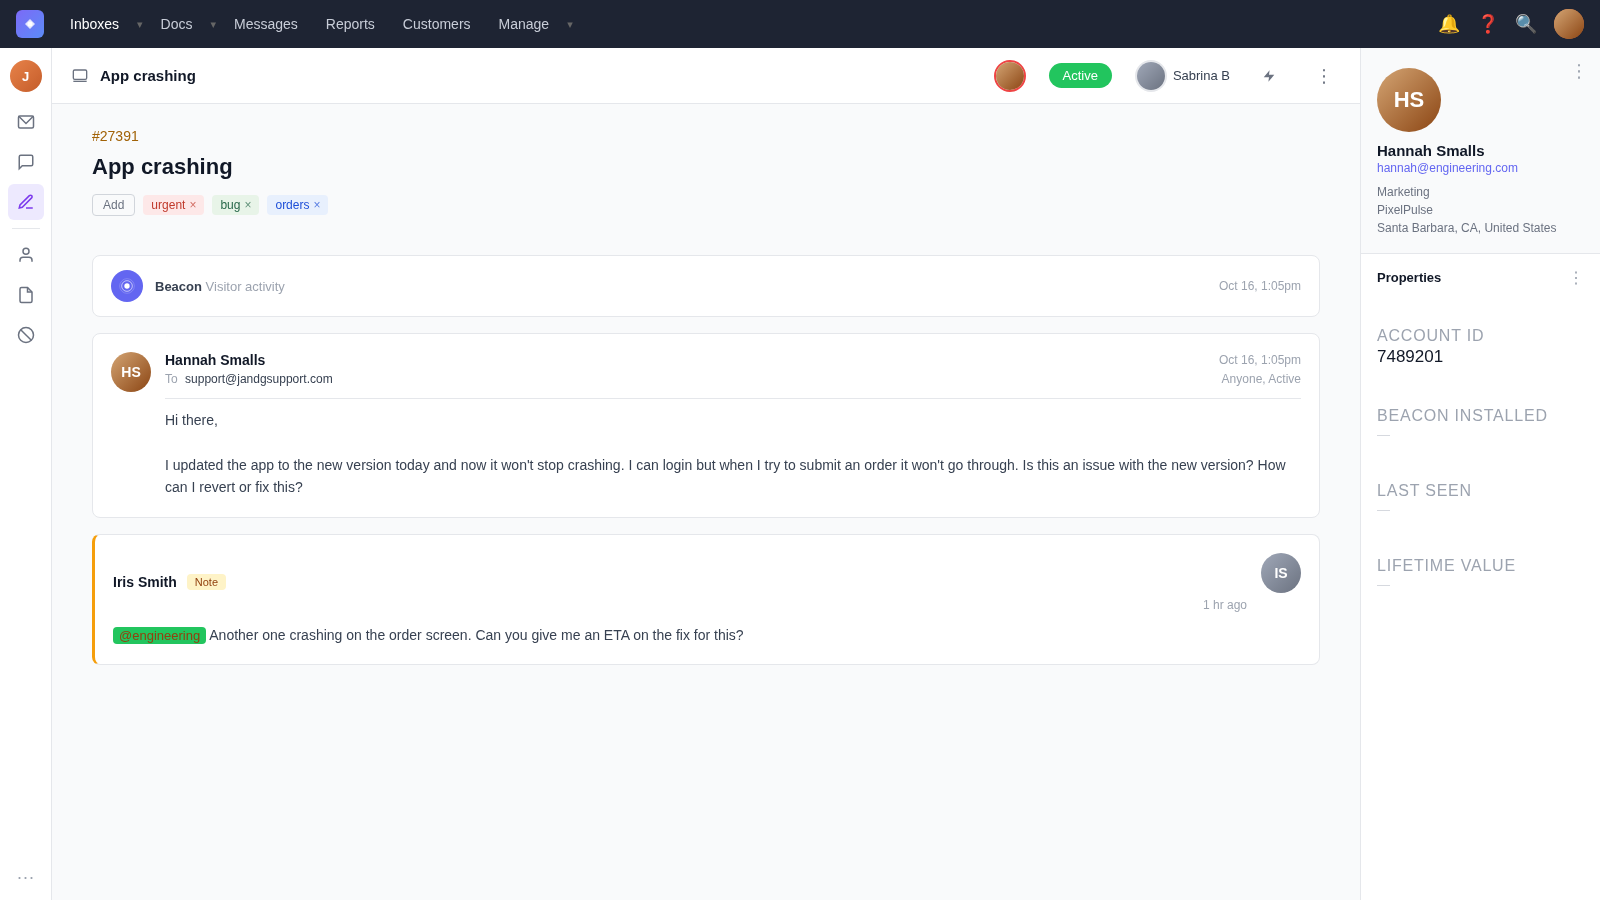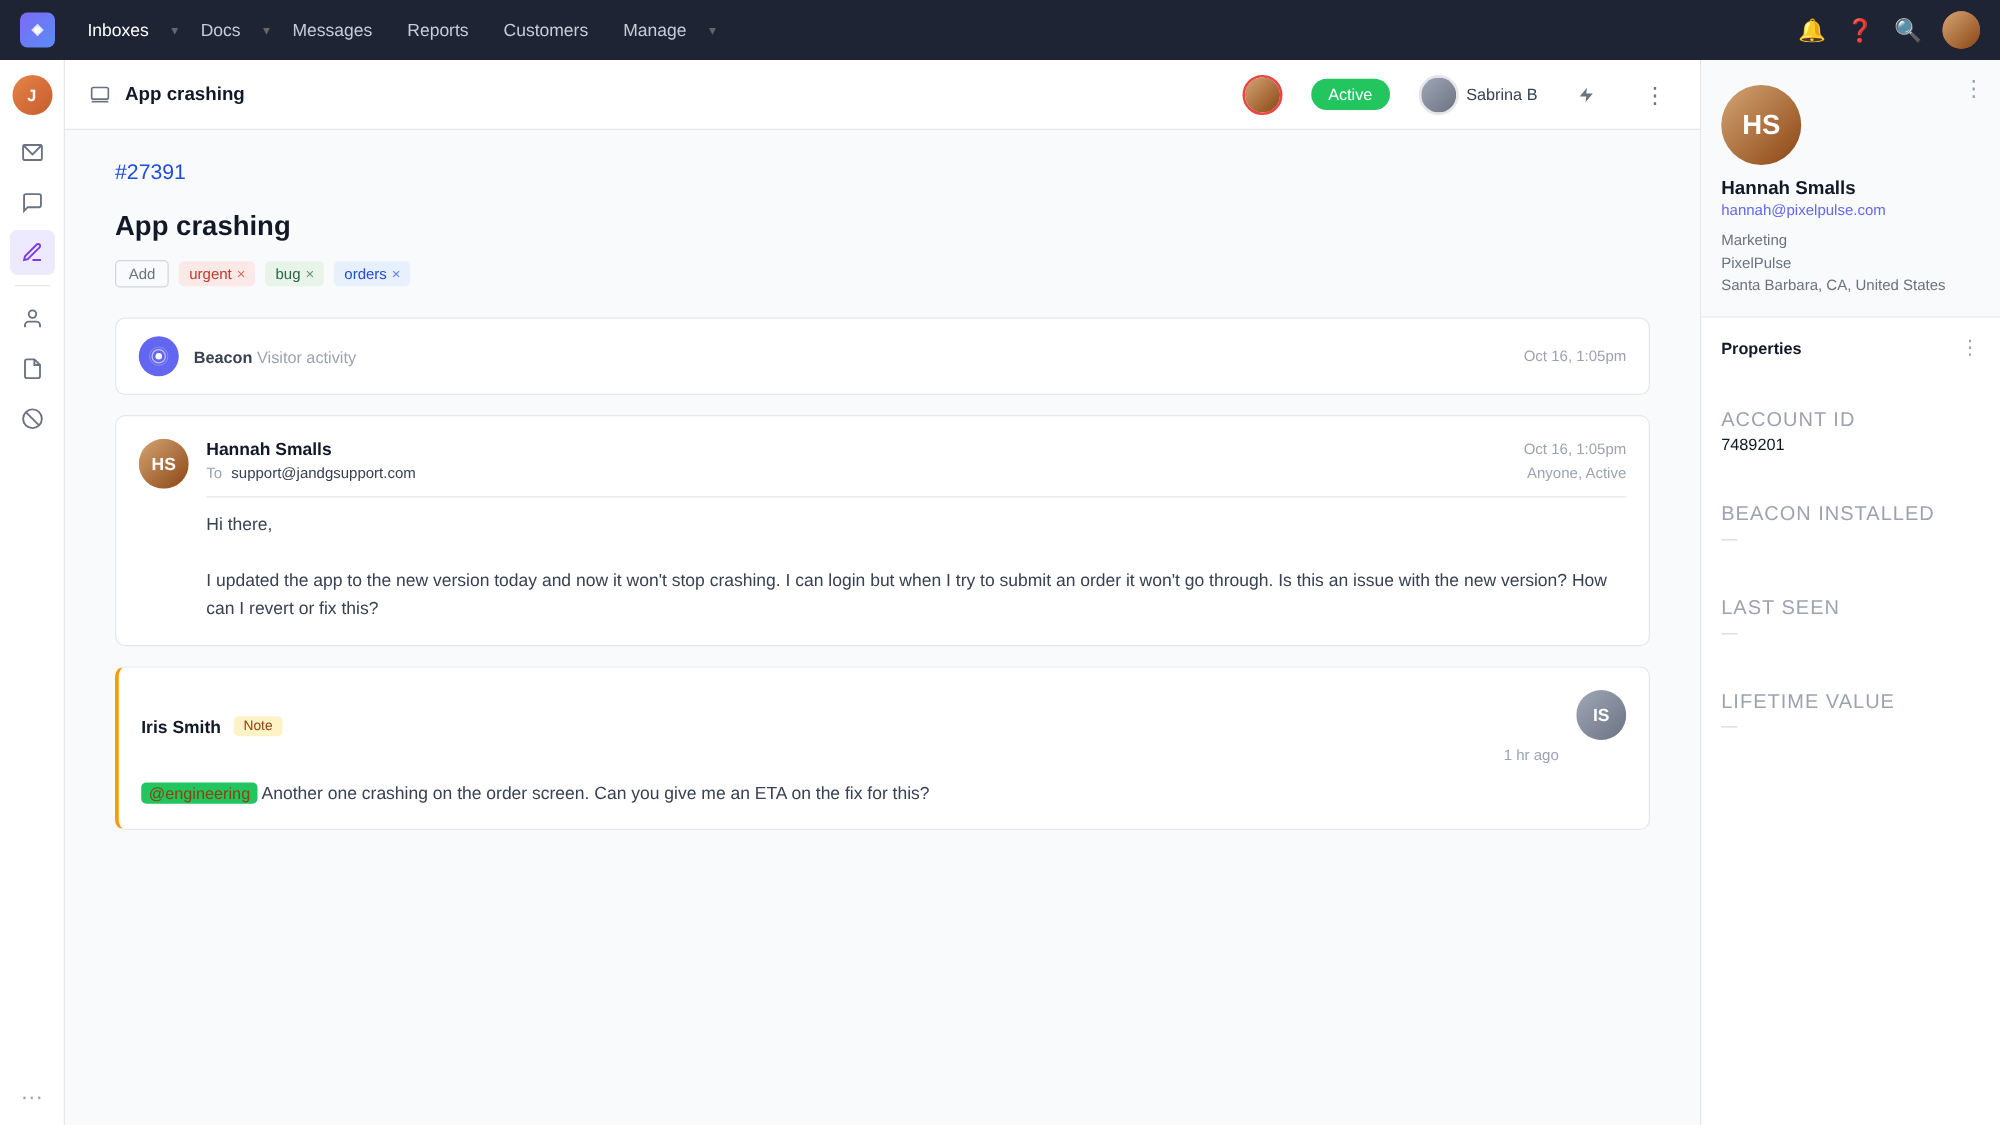--- a/index.html
+++ b/index.html
@@ -149,7 +149,7 @@
       background: #f9fafb;
     }
 
-    .ticket-number { font-size: 17px; color: #1d4ed8; margin-bottom: 20px; }
+    .ticket-number { font-size: 14px; color: #a16207; margin-bottom: 10px; }
     .ticket-title { font-size: 22px; font-weight: 700; color: #111827; margin-bottom: 14px; }
 
     .tags { display: flex; align-items: center; gap: 8px; margin-bottom: 24px; flex-wrap: wrap; }

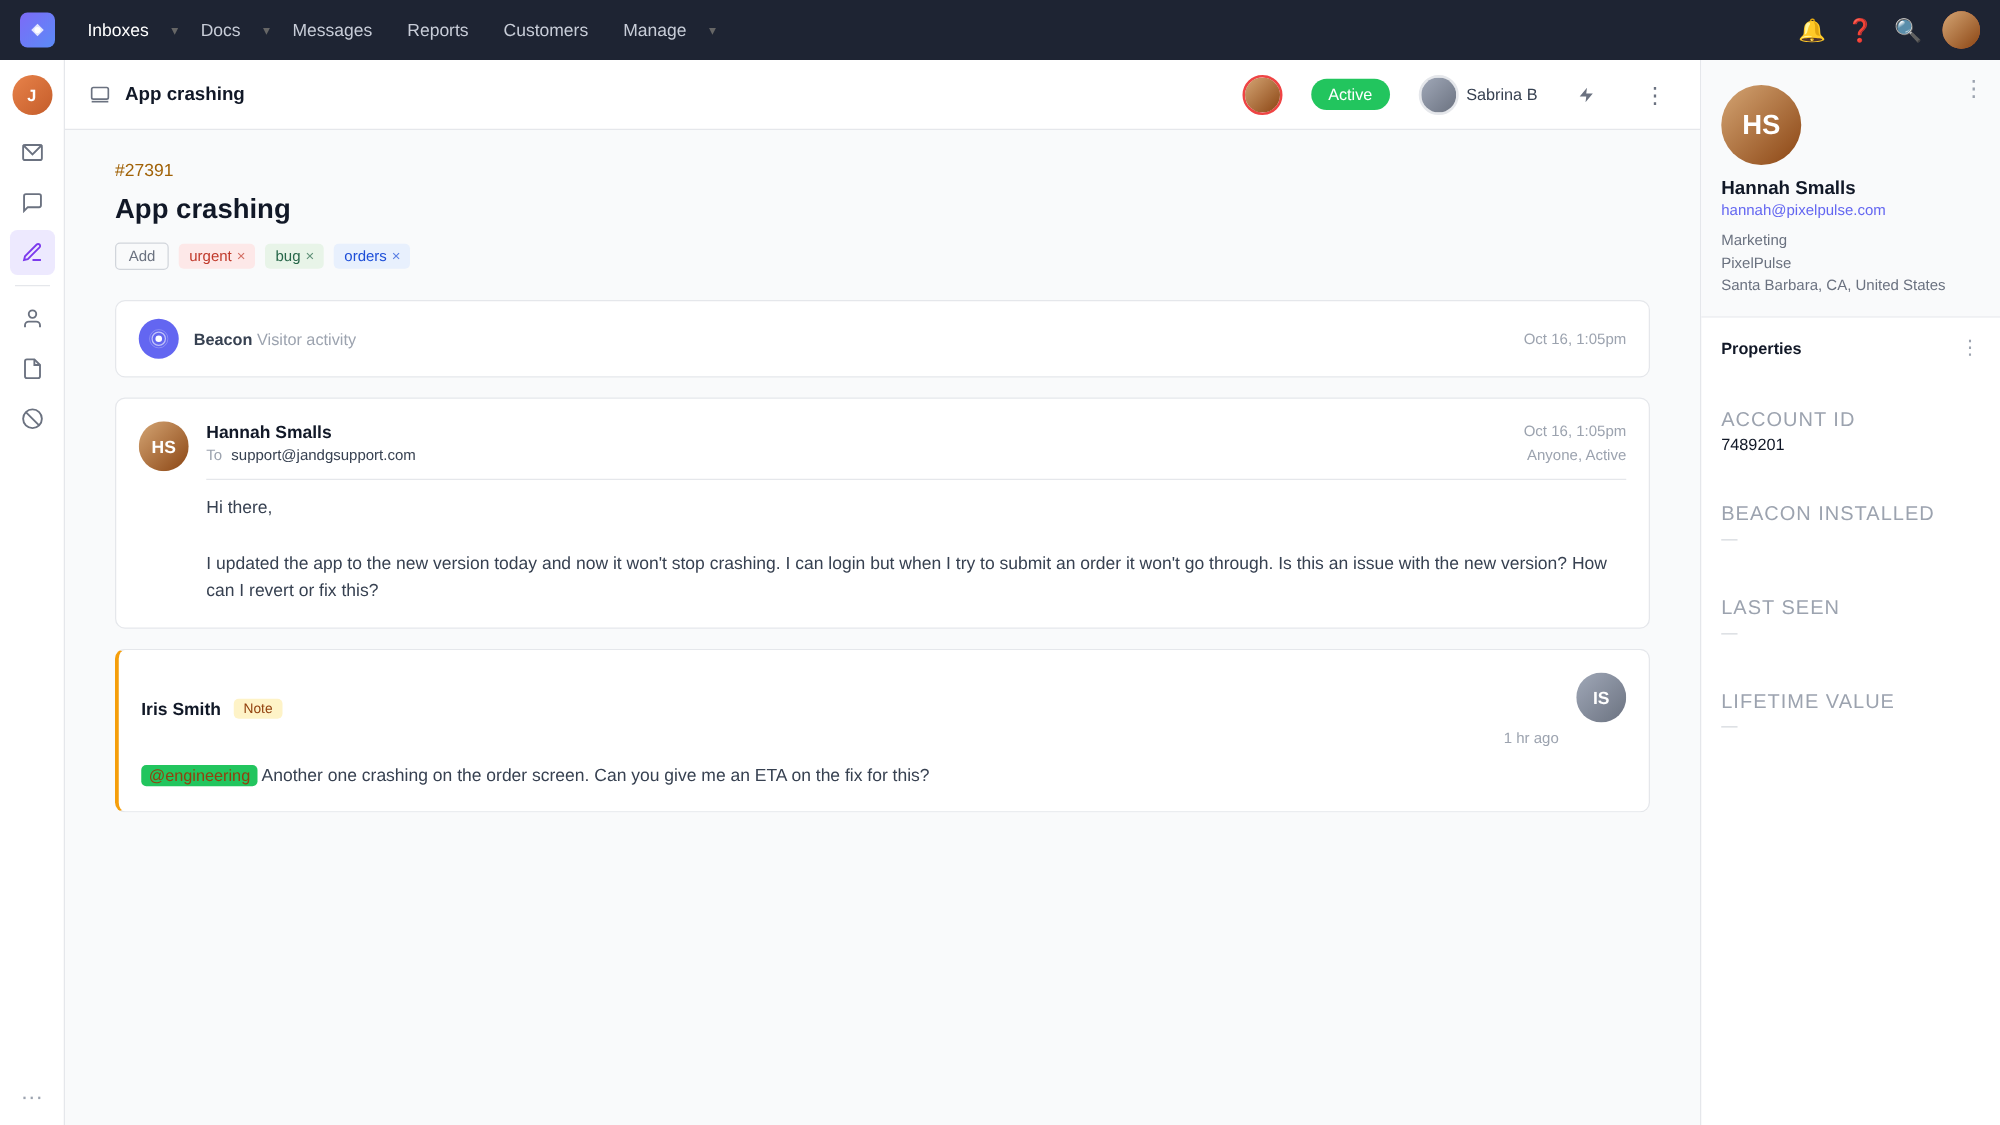--- a/index.html
+++ b/index.html
@@ -506,7 +506,7 @@
       <span class="contact-more">⋮</span>
       <div class="contact-avatar-lg">HS</div>
       <div class="contact-name">Hannah Smalls</div>
-      <div class="contact-email">hannah@pixelpulse.com</div>
+      <div class="contact-email">hannah@engineering.com</div>
       <div class="contact-detail">
         <span>Marketing</span><br>
         <span>PixelPulse</span><br>

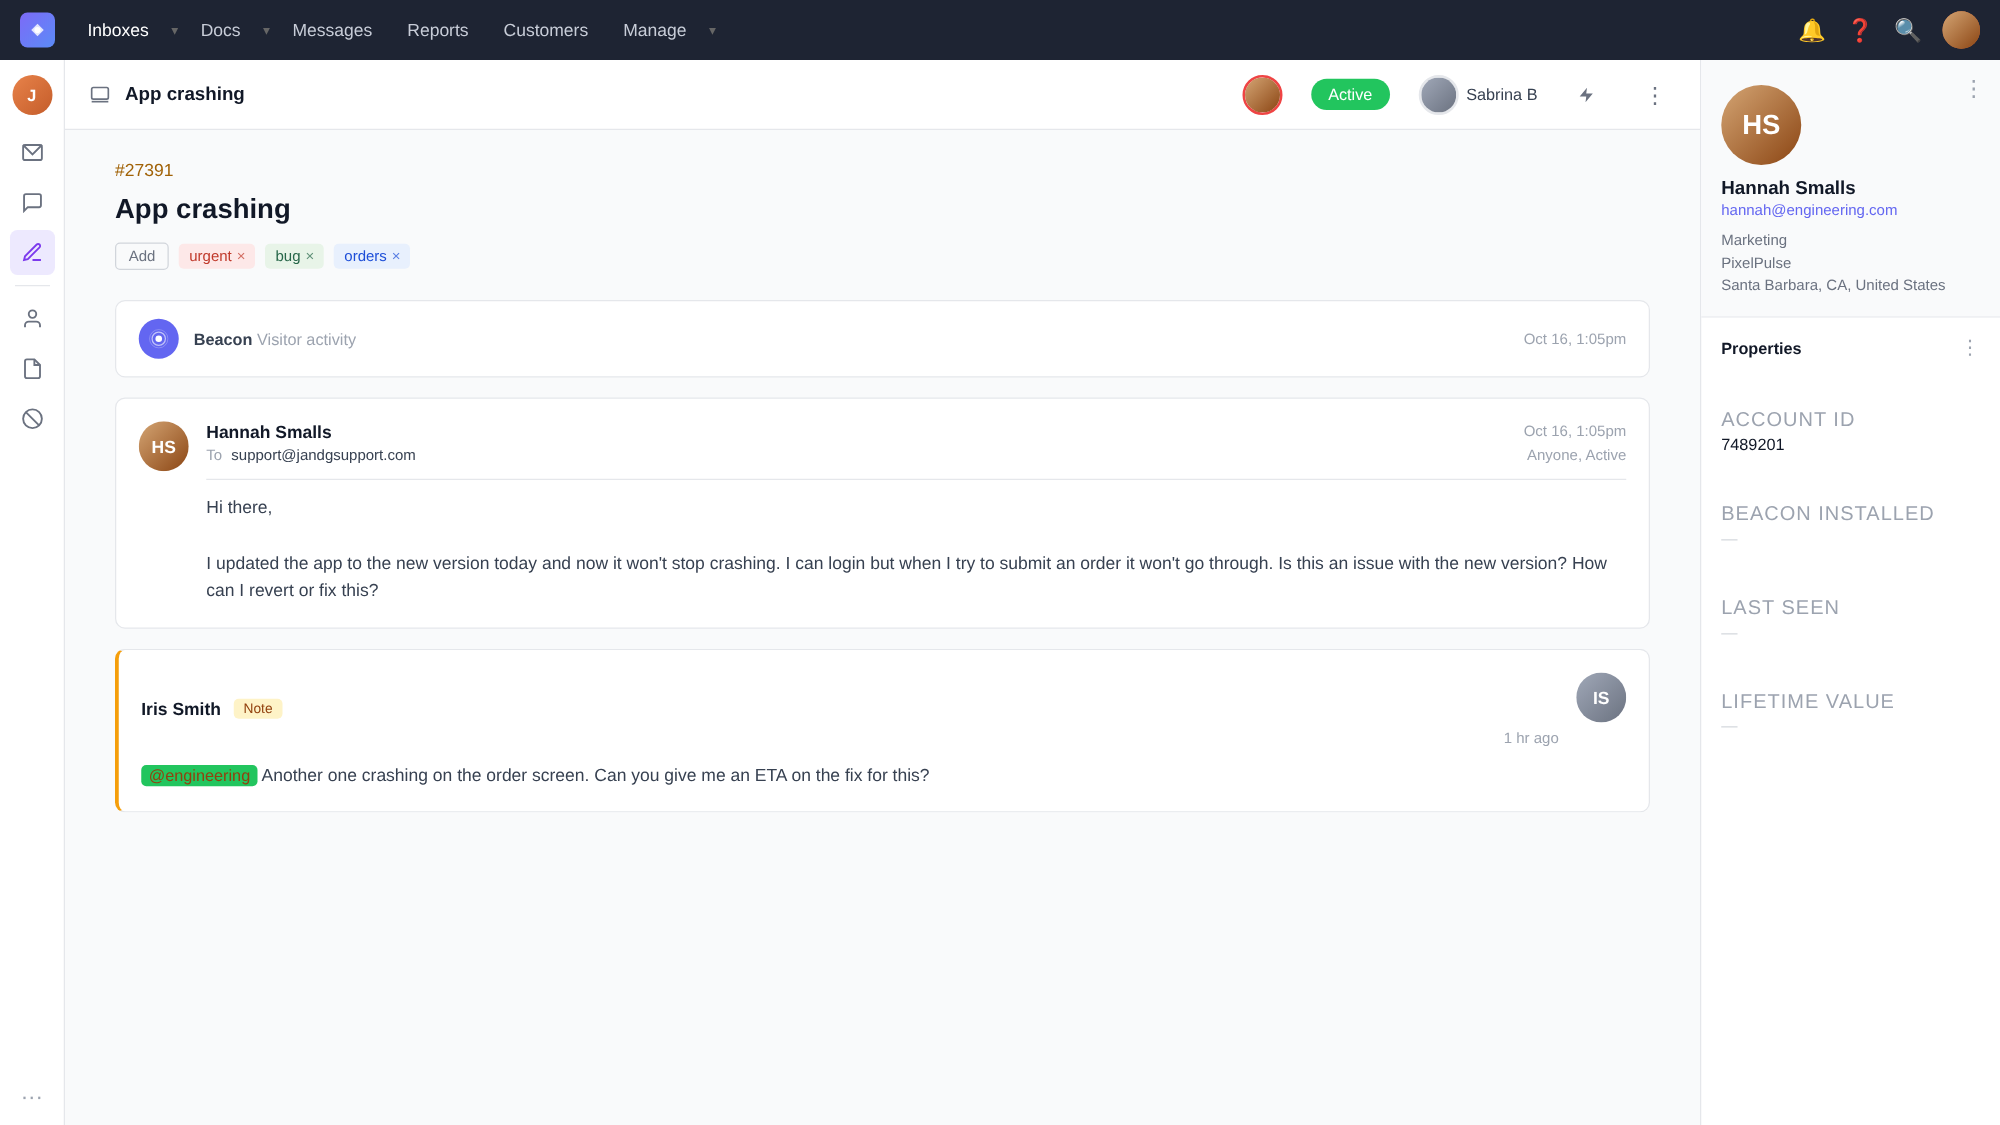--- a/index.html
+++ b/index.html
@@ -152,7 +152,7 @@
     .ticket-number { font-size: 14px; color: #a16207; margin-bottom: 10px; }
     .ticket-title { font-size: 22px; font-weight: 700; color: #111827; margin-bottom: 14px; }
 
-    .tags { display: flex; align-items: center; gap: 8px; margin-bottom: 24px; flex-wrap: wrap; }
+    .tags { display: flex; align-items: center; gap: 8px; margin-bottom: 39px; flex-wrap: wrap; }
     .tag-add {
       padding: 3px 10px; border: 1px solid #d1d5db; border-radius: 4px;
       font-size: 12px; color: #6b7280; cursor: pointer;

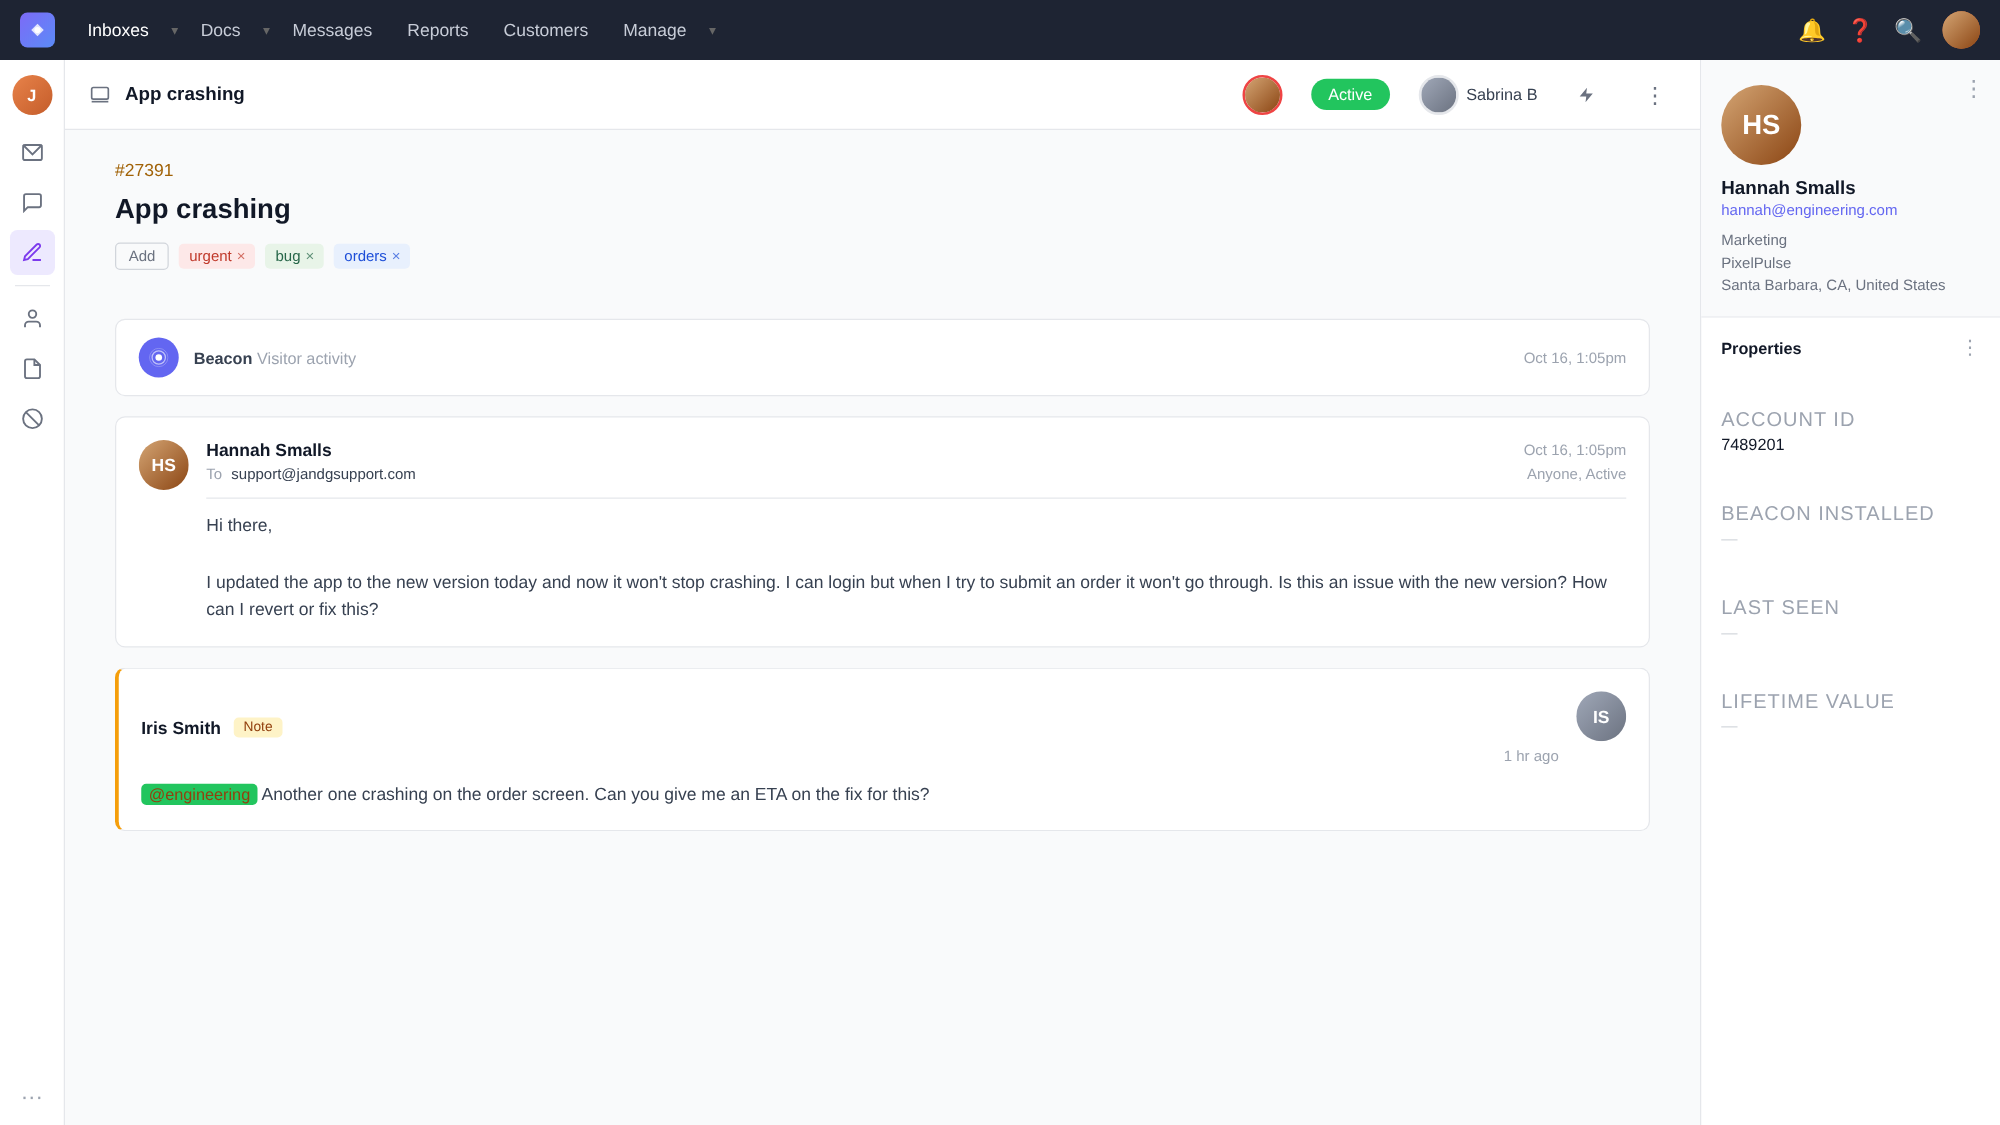--- a/index.html
+++ b/index.html
@@ -306,7 +306,7 @@
     .sidebar-section-more { font-size: 16px; color: #9ca3af; cursor: pointer; }
     .prop-row { margin-bottom: 10px; }
     .prop-label { font-size: 16px; color: #9ca3af; margin-bottom: 2px; text-transform: uppercase; letter-spacing: 0.05em; margin-top: 40px; }
-    .prop-value { font-size: 13px; color: #111827; font-weight: 500; }
+    .prop-value { font-size: 17px; color: #111827; font-weight: 500; }
     .prop-dash { font-size: 13px; color: #d1d5db; }
 
     .conv-link {

